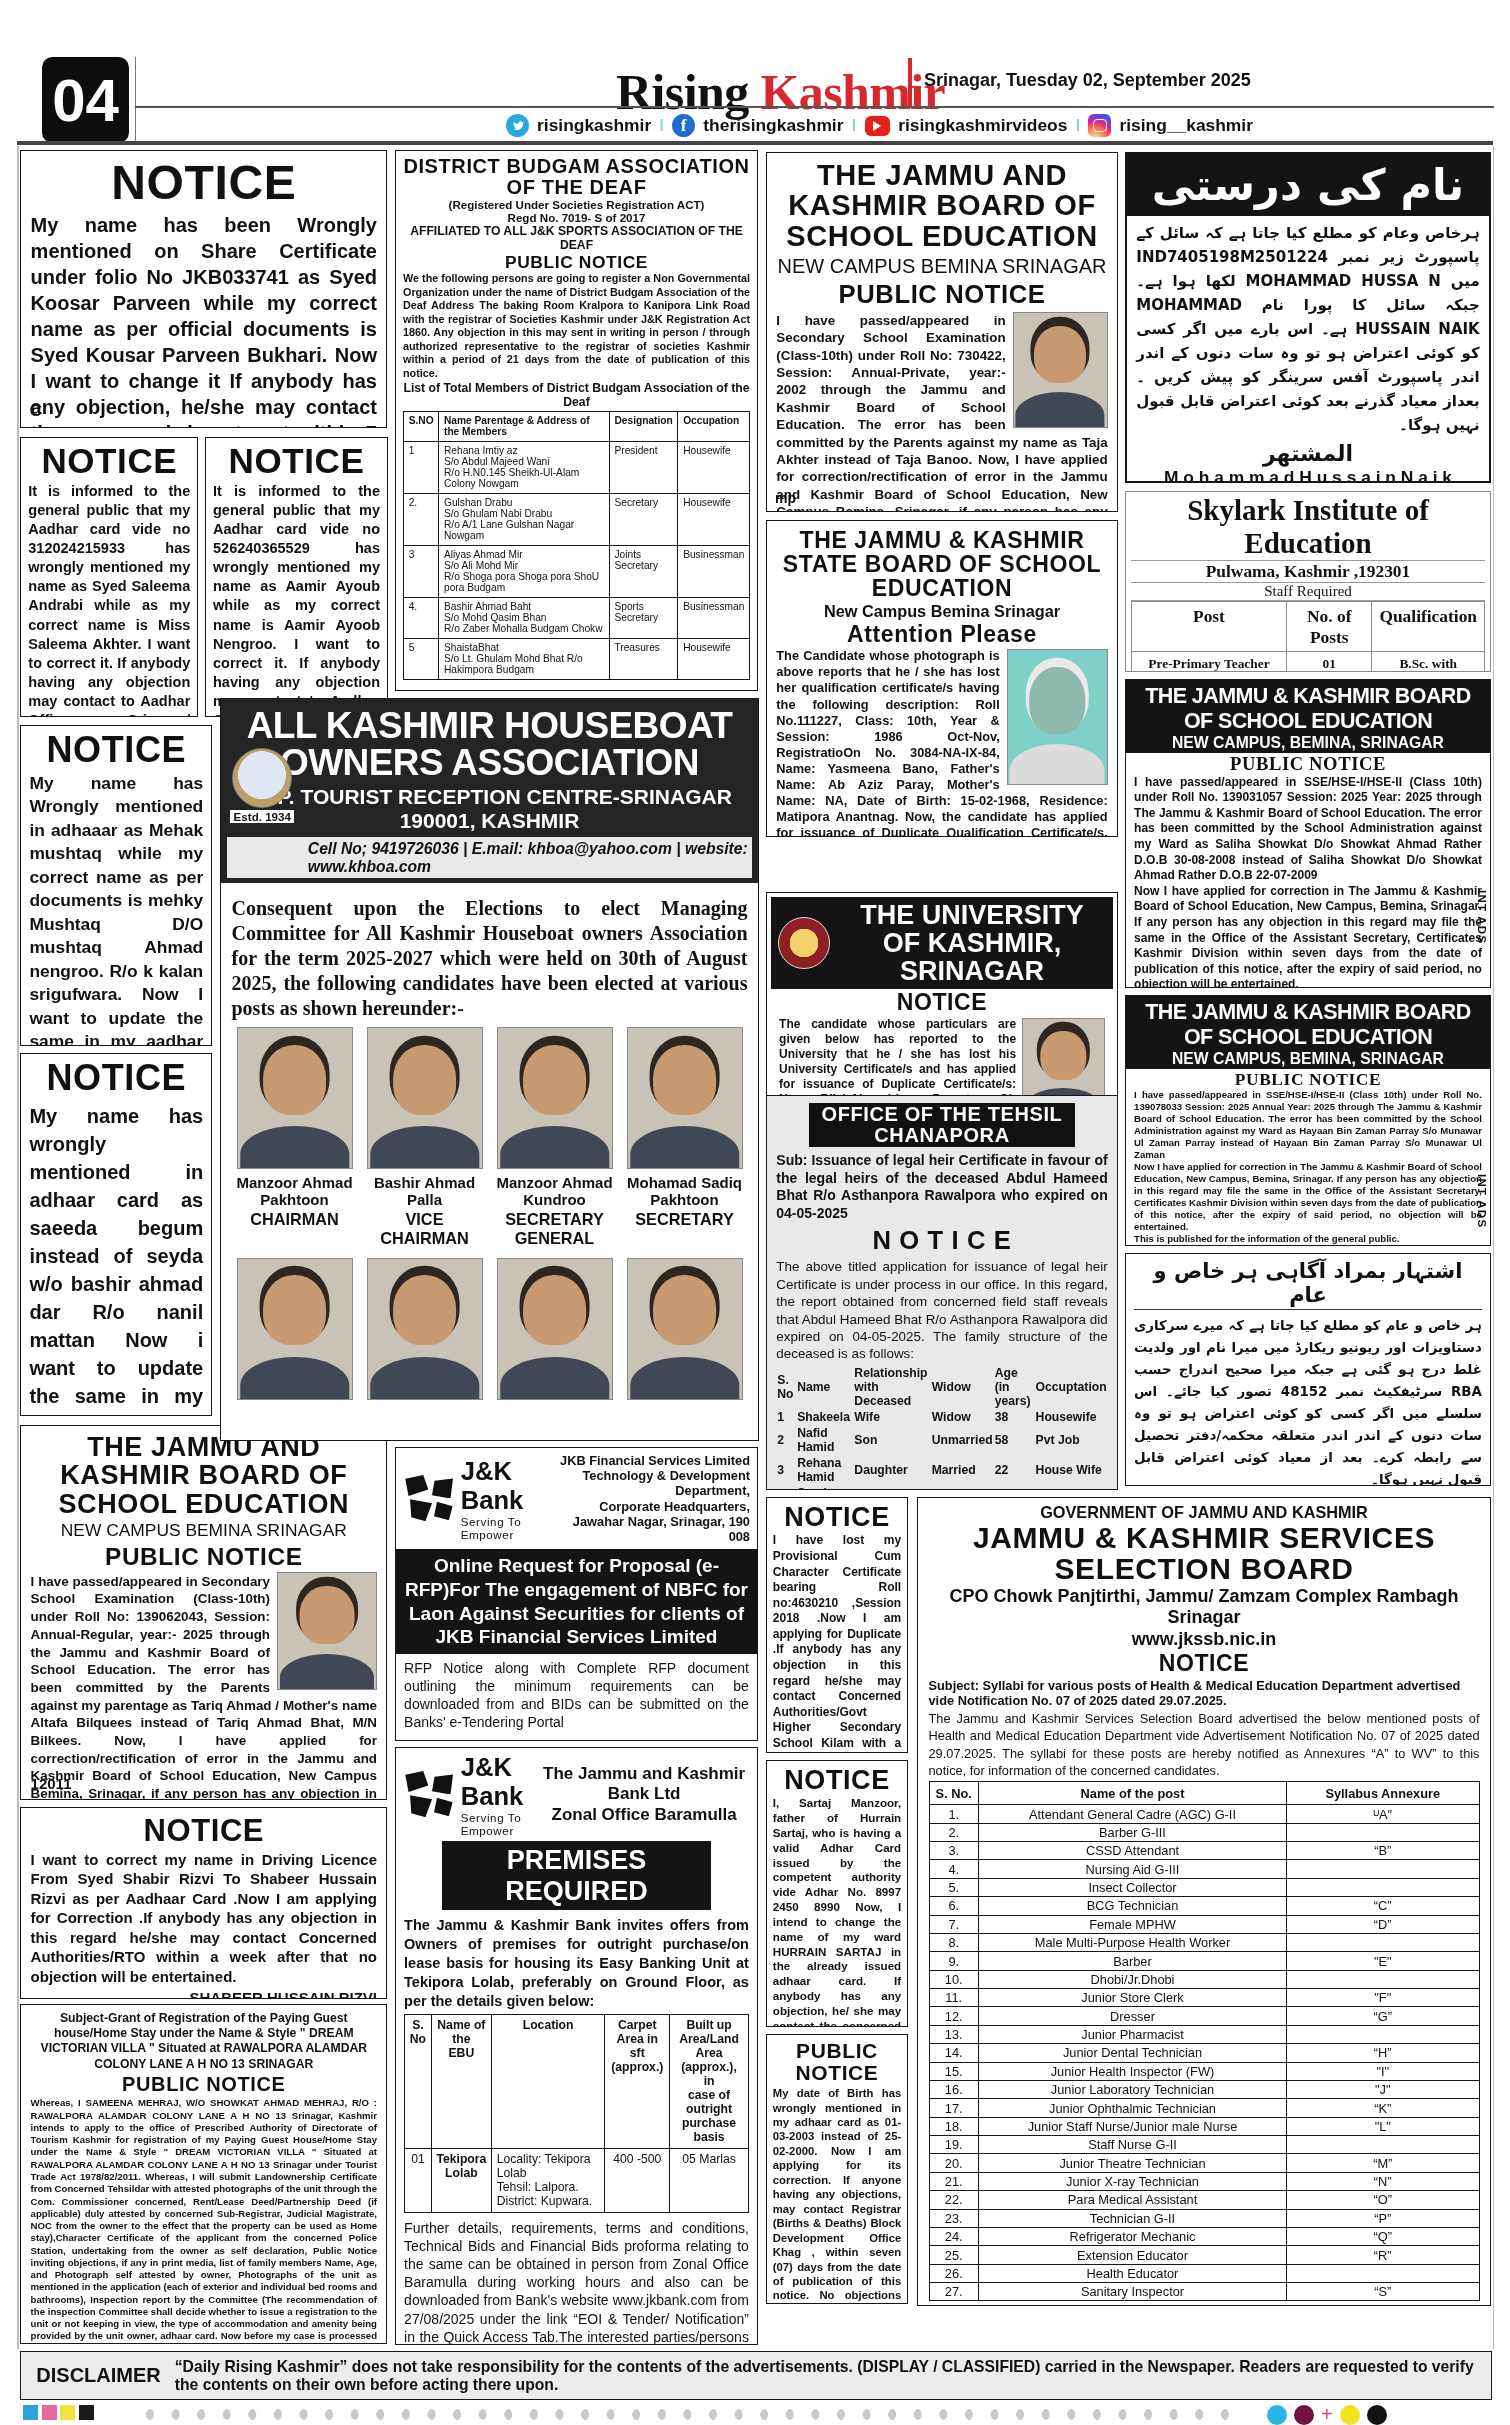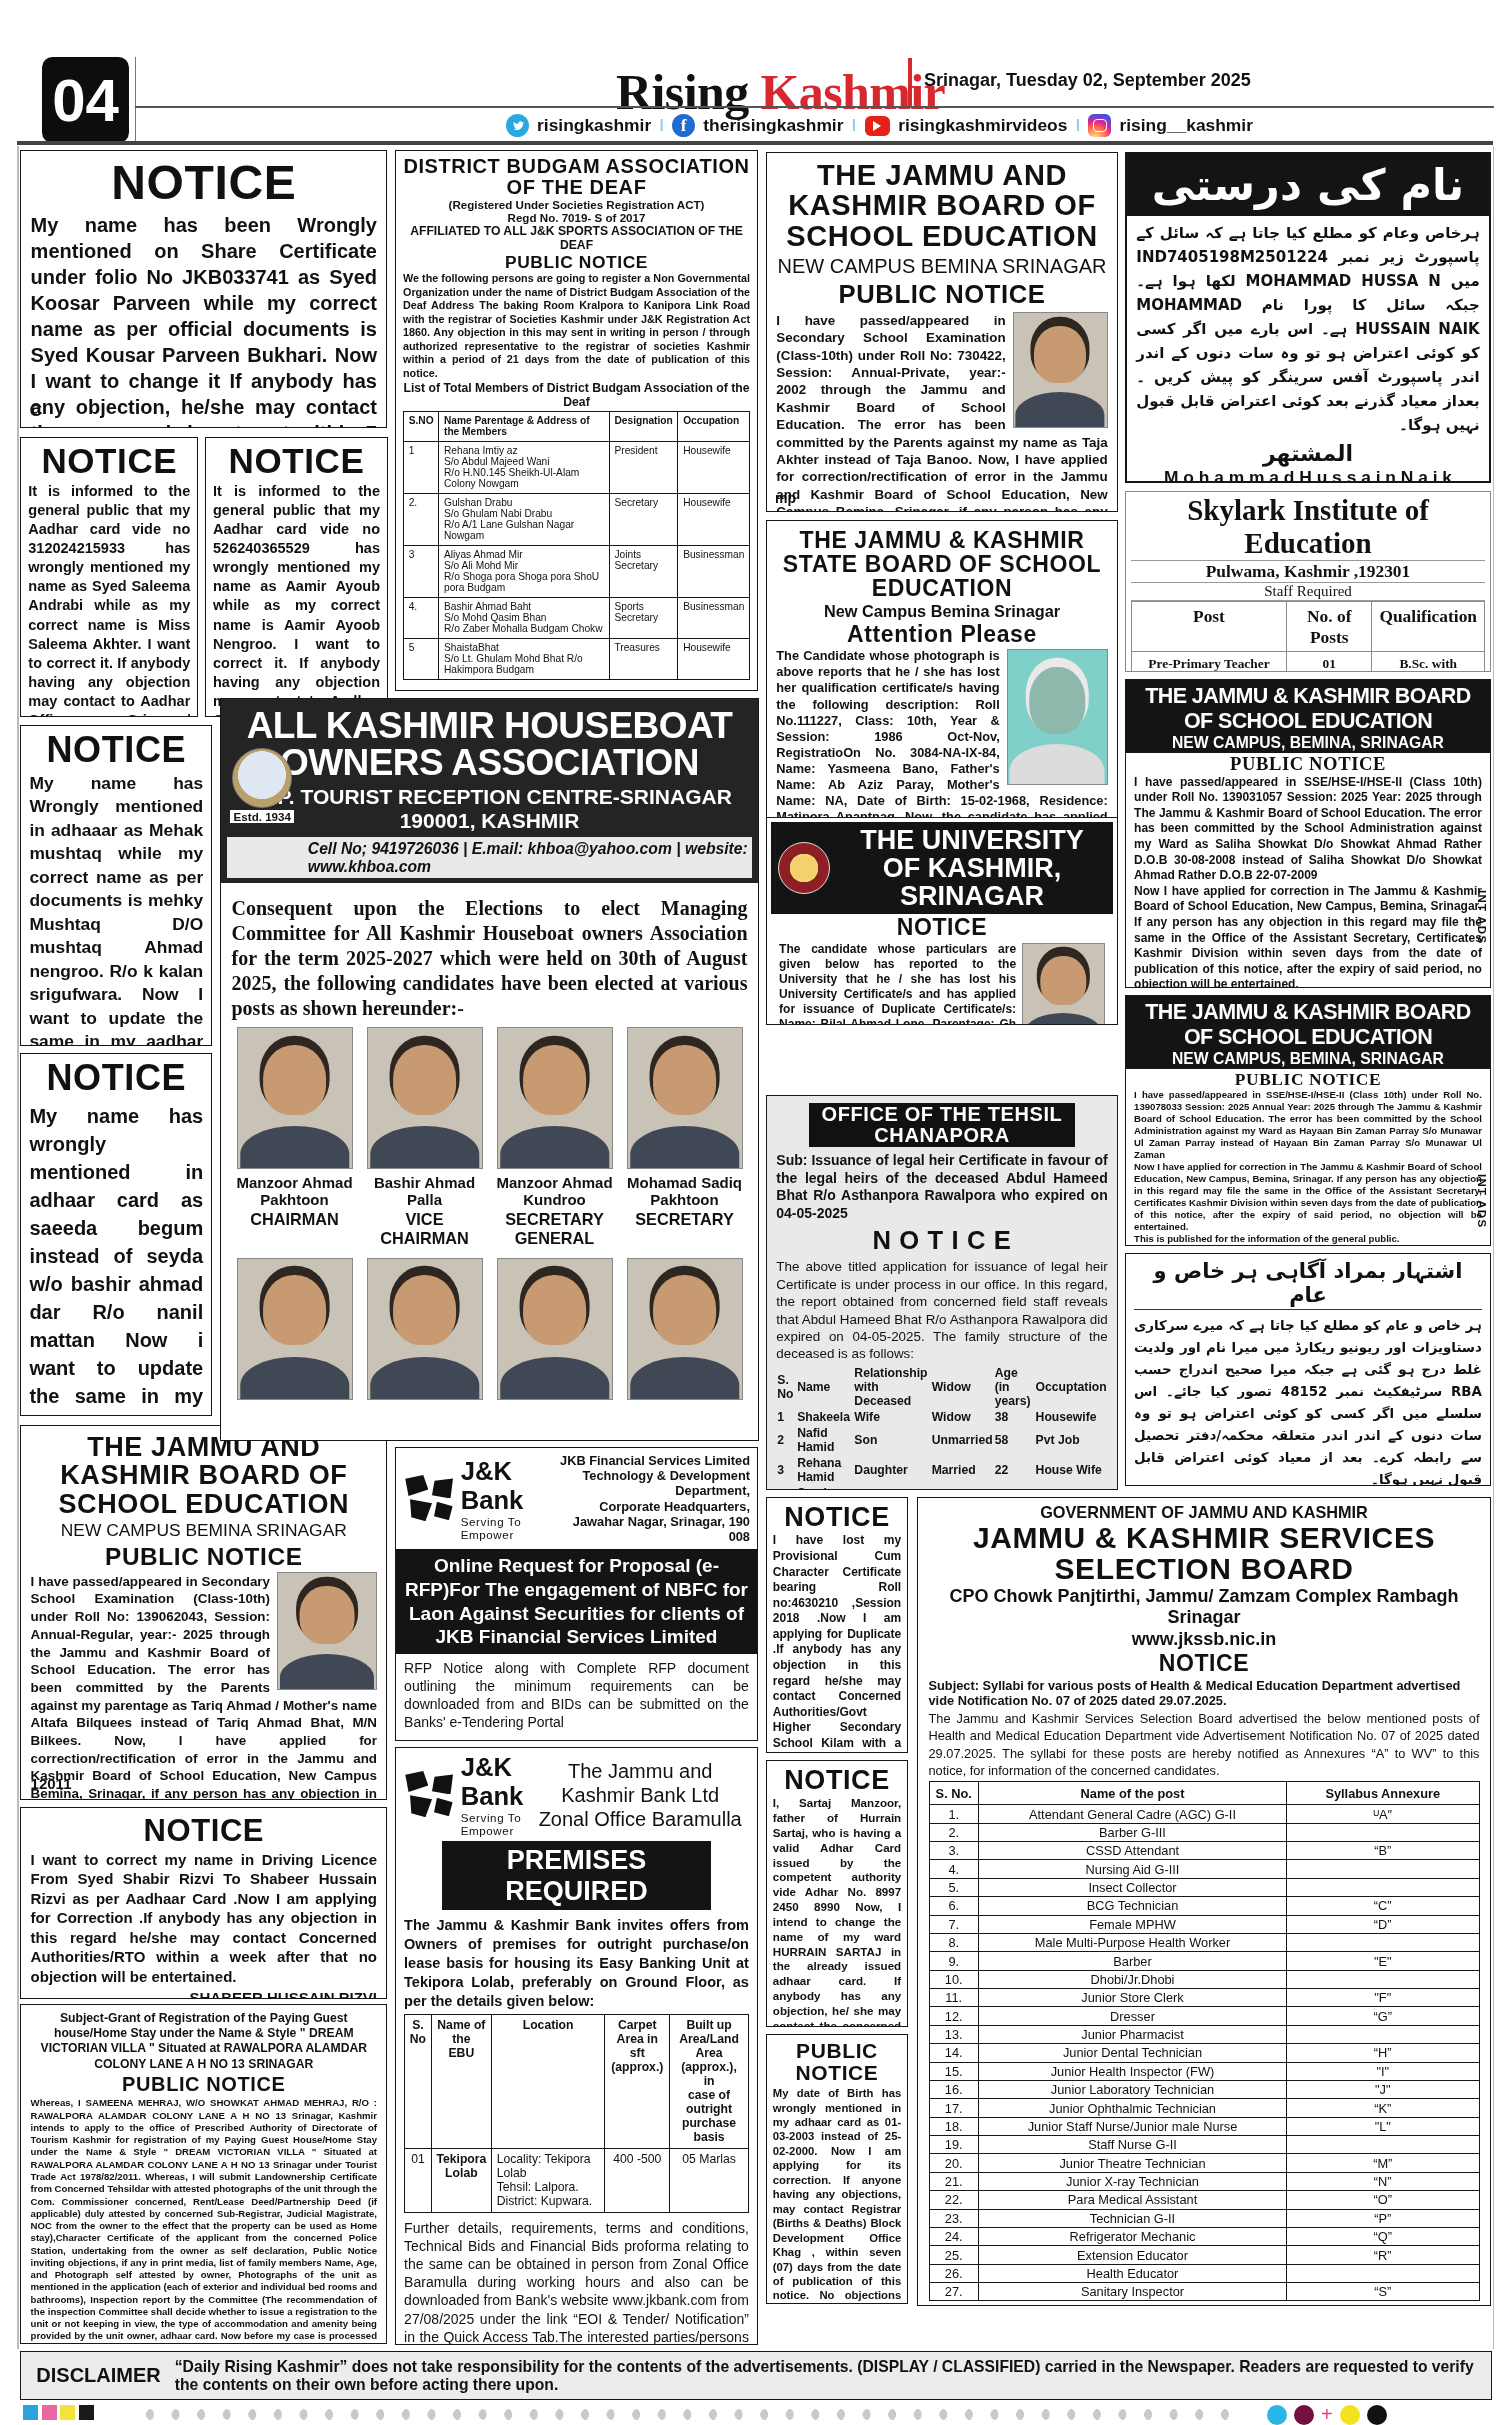--- a/index.html
+++ b/index.html
@@ -396,7 +396,7 @@
 
   </div>
 
-  <div class="box" style="left:766px;top:817px;width:352px;height:208px;padding:4px;">
+  <div class="box" style="left:766px;top:892px;width:352px;height:208px;padding:4px;">
     <div class="banner" style="display:flex;align-items:center;gap:8.1px;padding:3.5px 7px;">
       <span style="width:50px;height:50px;border-radius:50%;background:radial-gradient(circle,#f3d26b 0 40%,#8e1f24 41% 100%);border:1.7px solid #ddd;flex:none;"></span>
       <span style="font-size:27px;line-height:1.05;">THE UNIVERSITY OF KASHMIR, SRINAGAR</span>

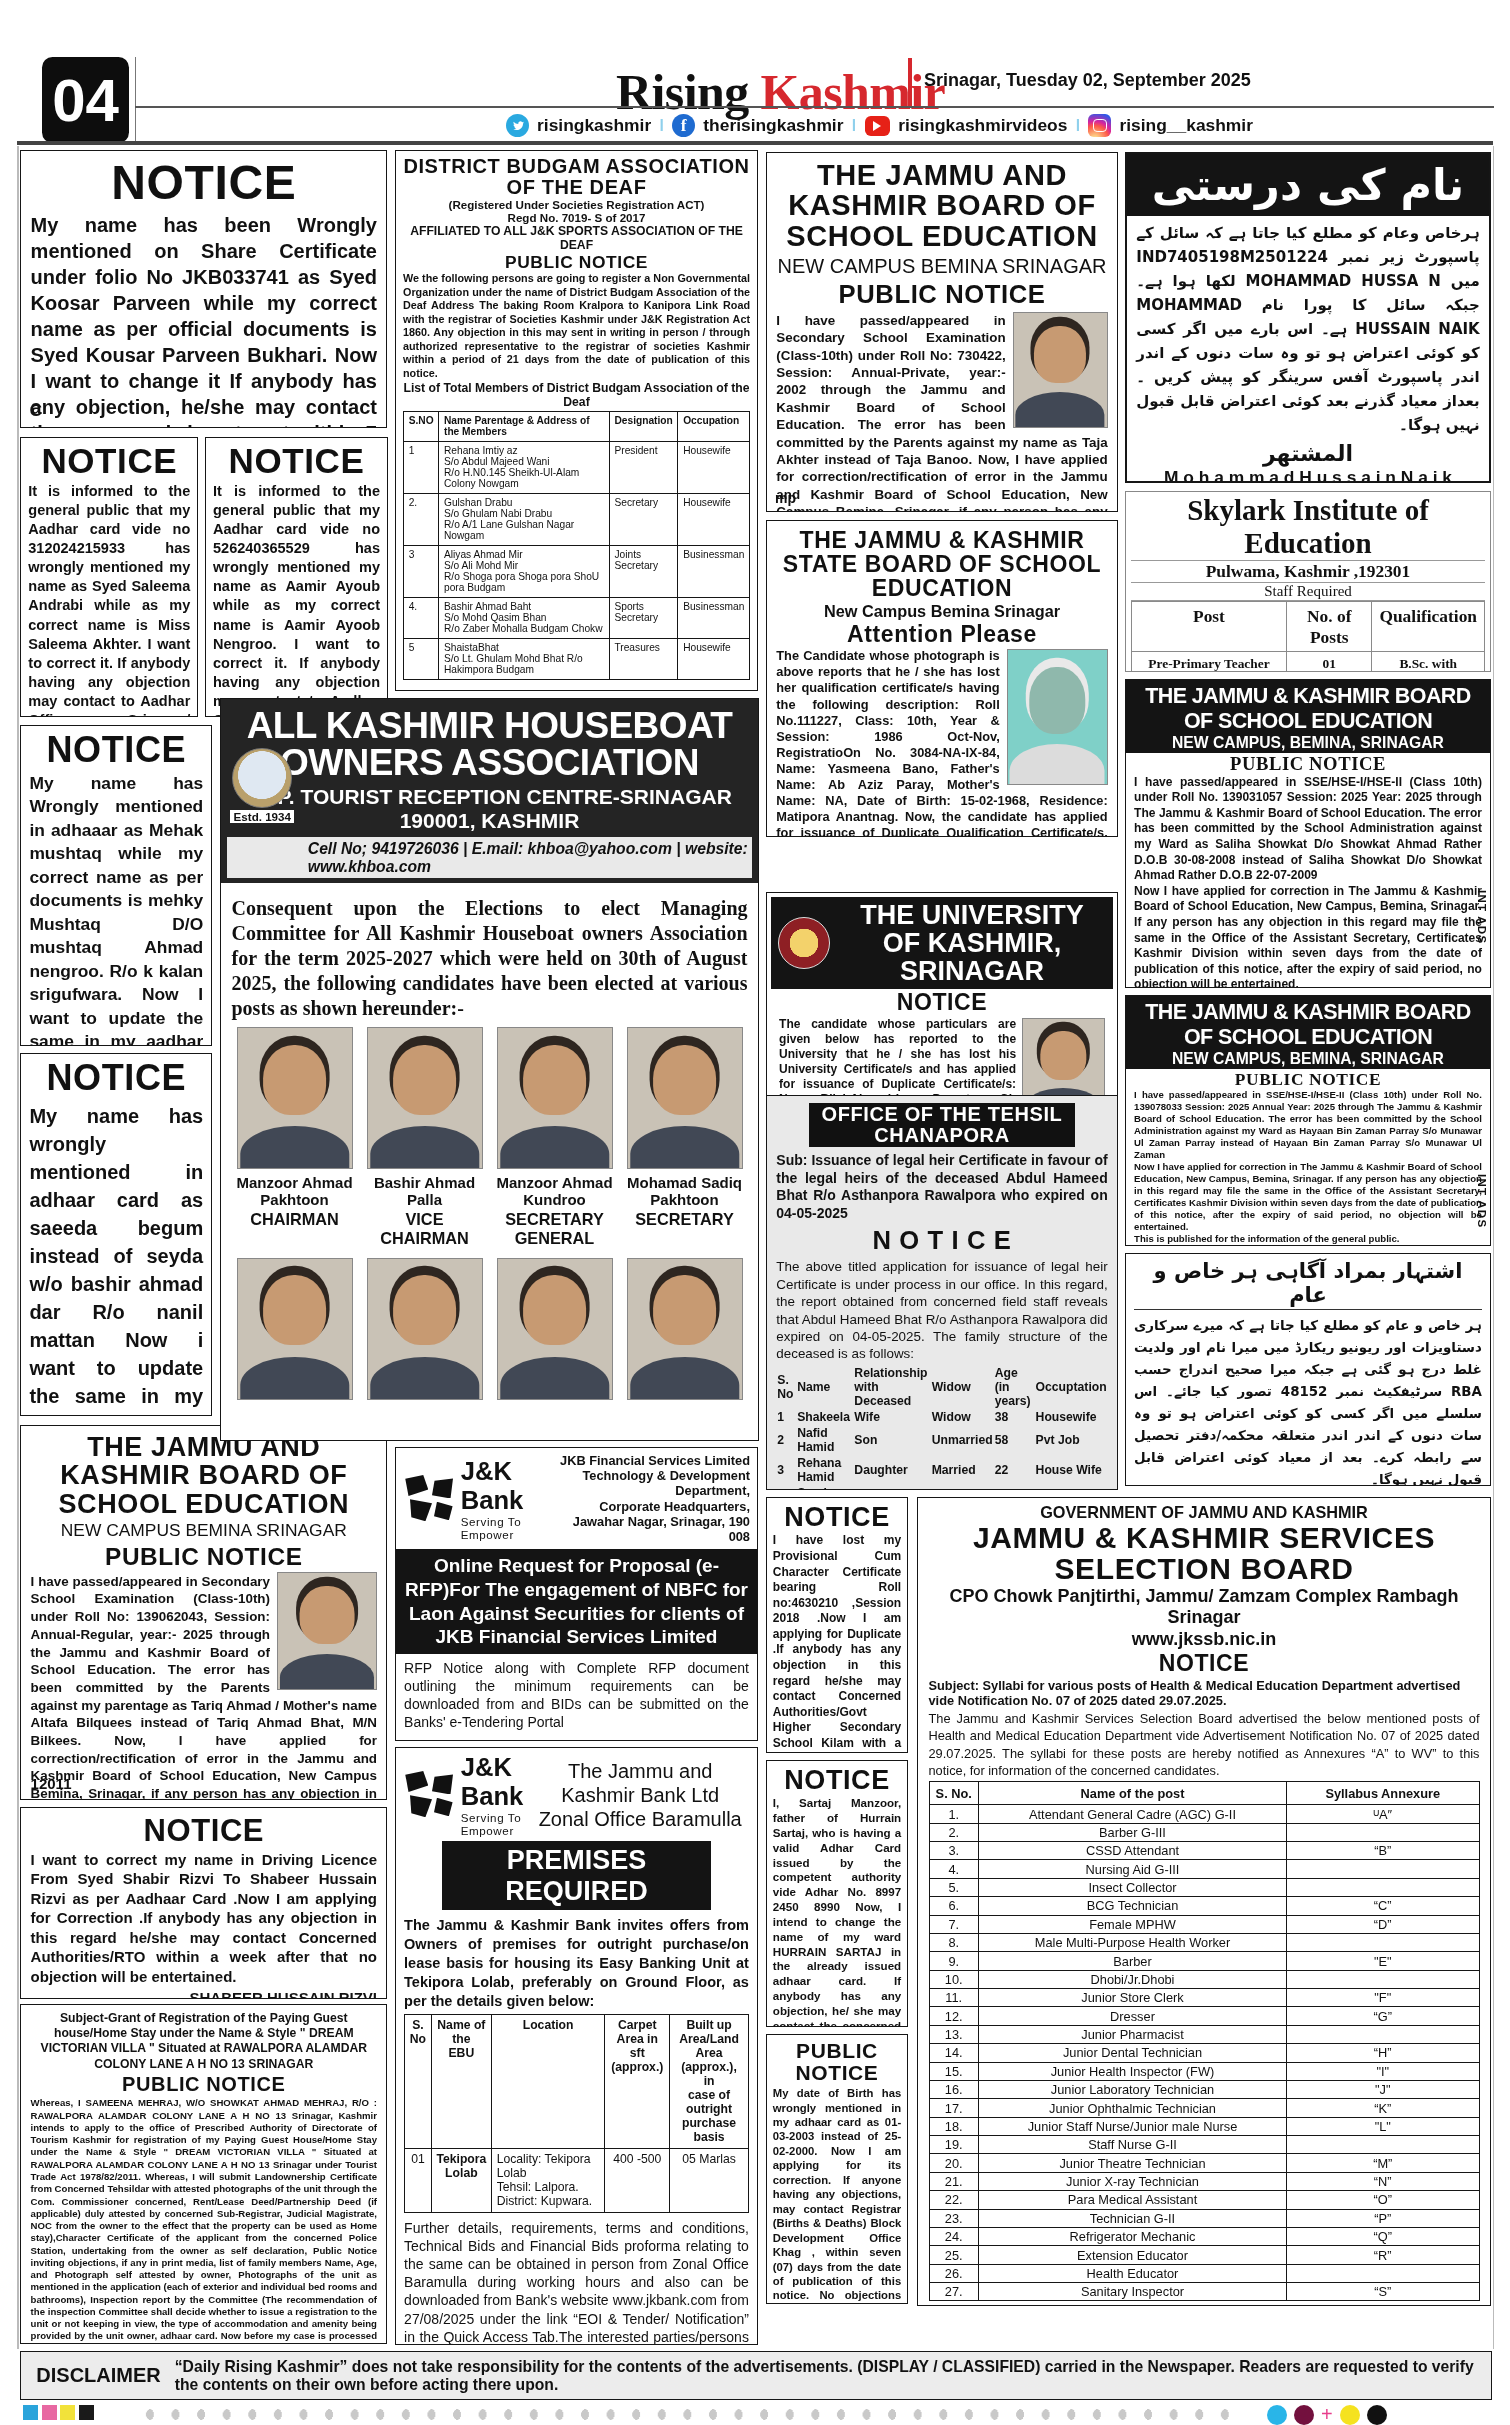--- a/index.html
+++ b/index.html
@@ -338,7 +338,7 @@
           <span style="display:block;" class="jkbtag">Serving To Empower</span>
         </span>
       </div>
-      <div class="pre c" style="font-size:20px;font-weight:normal;line-height:1.2;">The Jammu and Kashmir Bank Ltd
+      <div class="pre c" style="font-size:17px;font-weight:bold;line-height:1.2;">The Jammu and Kashmir Bank Ltd
 Zonal Office Baramulla</div>
     </div>
     <div class="banner" style="font-size:27px;padding:3.5px 8.1px;width:70%;margin:0 auto;">PREMISES REQUIRED</div>

